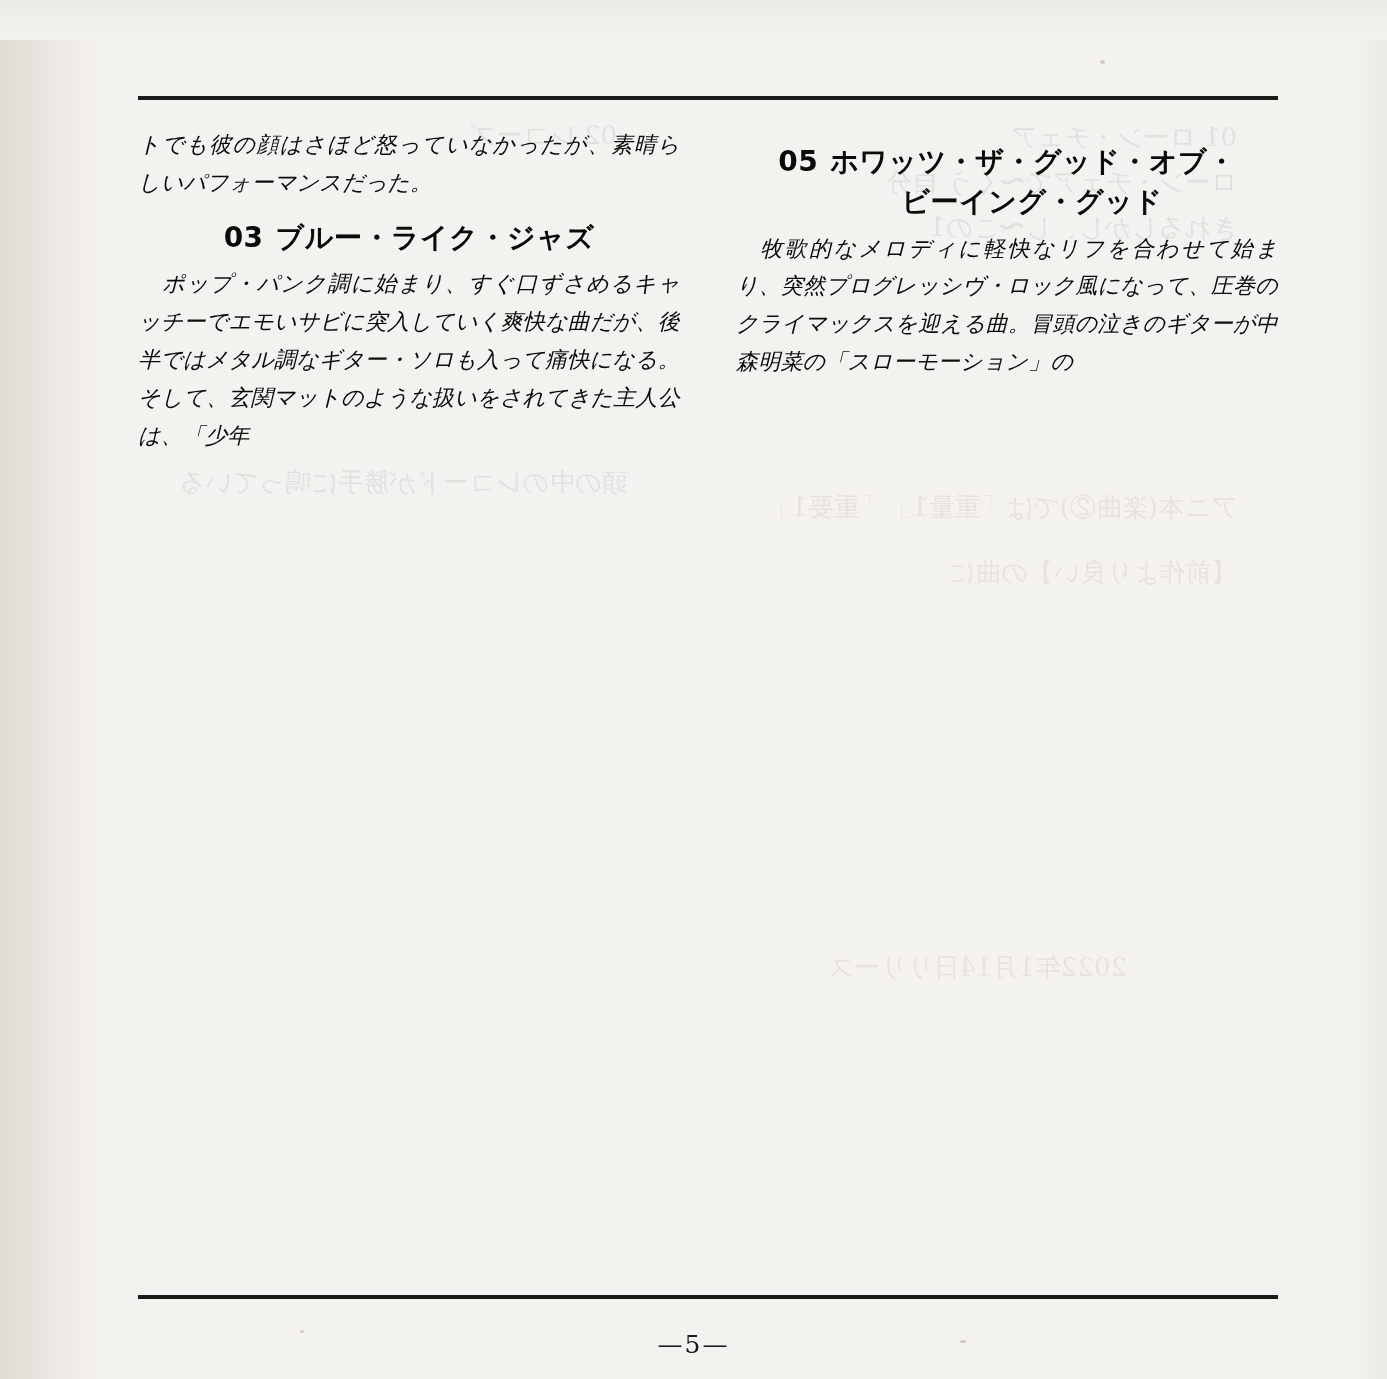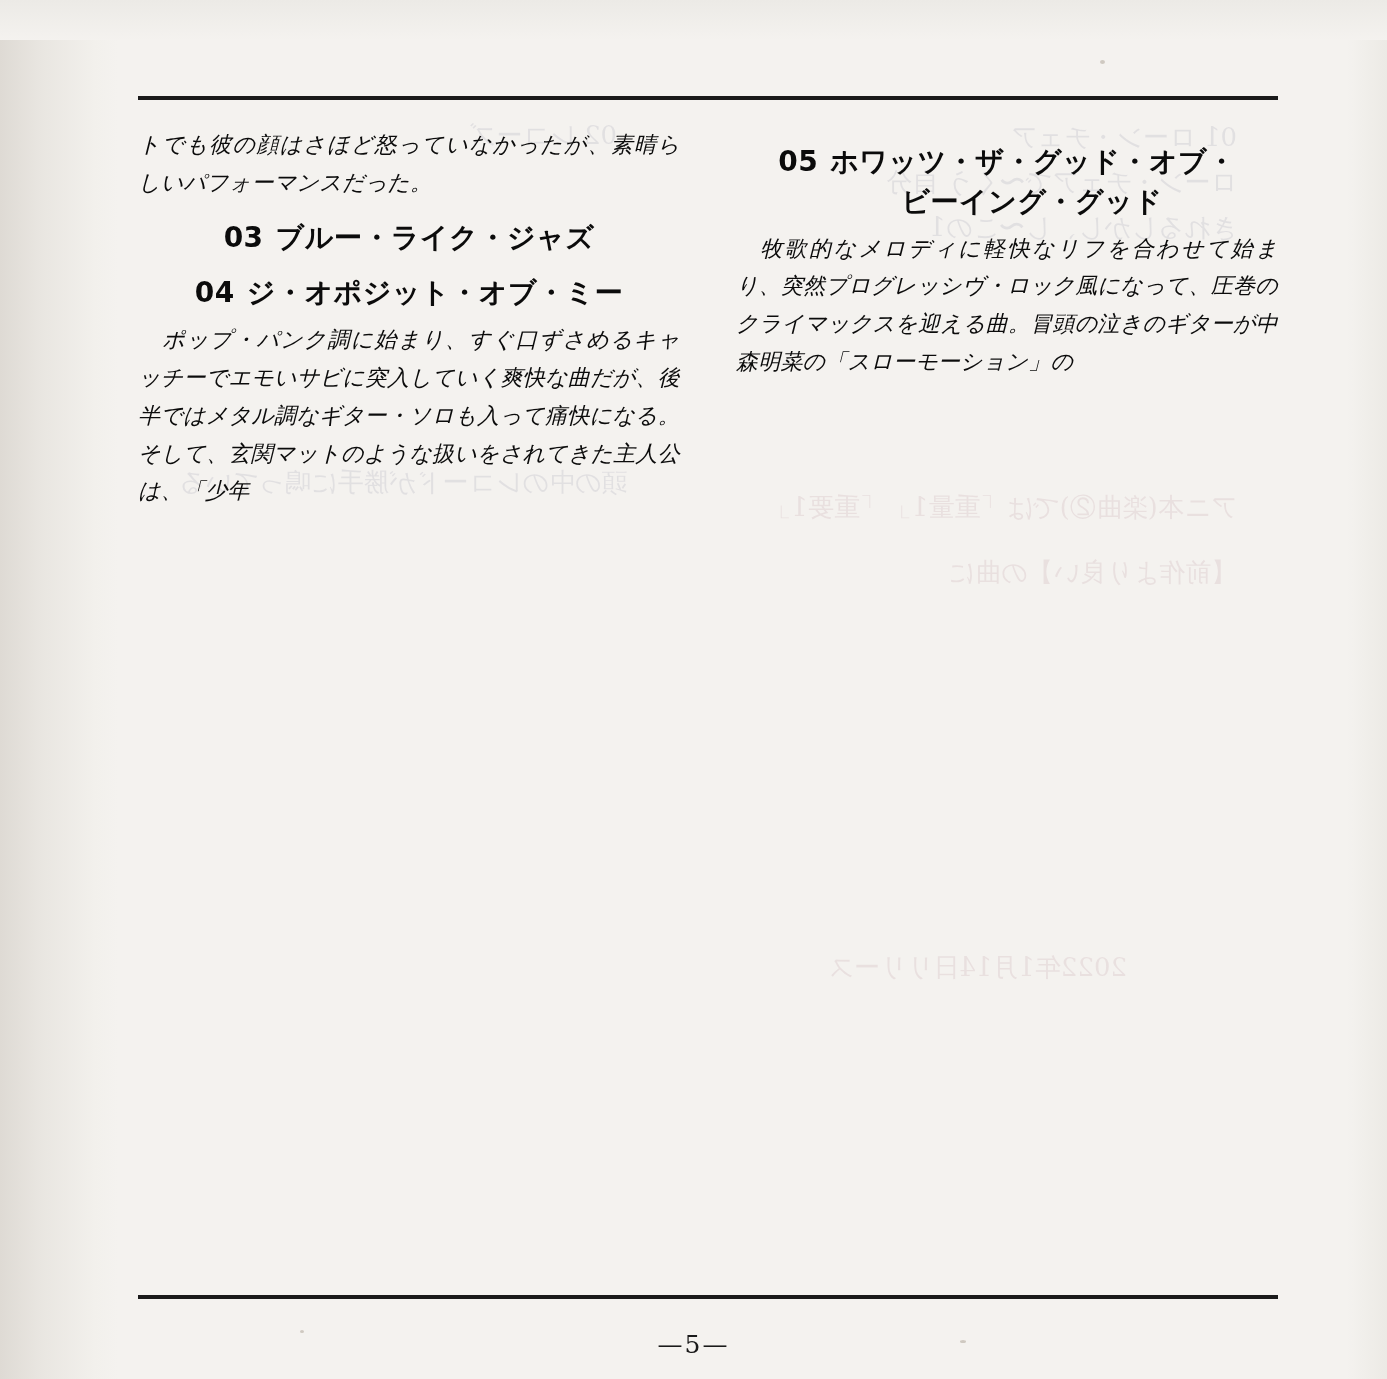--- a/index.html
+++ b/index.html
@@ -160,7 +160,6 @@
       <div class="col" id="col-0">
           <p class="para">トでも彼の顔はさほど怒っていなかったが、素晴らしいパフォーマンスだった。</p>
           <h2 class="heading"><span class="num">03</span><span>ブルー・ライク・ジャズ</span></h2>
-          <h2 class="heading"><span class="num">04</span><span>ジ・オポジット・オブ・ミー</span></h2>
           <p class="para indent">ポップ・パンク調に始まり、すぐ口ずさめるキャッチーでエモいサビに突入していく爽快な曲だが、後半ではメタル調なギター・ソロも入って痛快になる。そして、玄関マットのような扱いをされてきた主人公は、「少年</p>
         </div>
       <div class="col" id="col-1">

